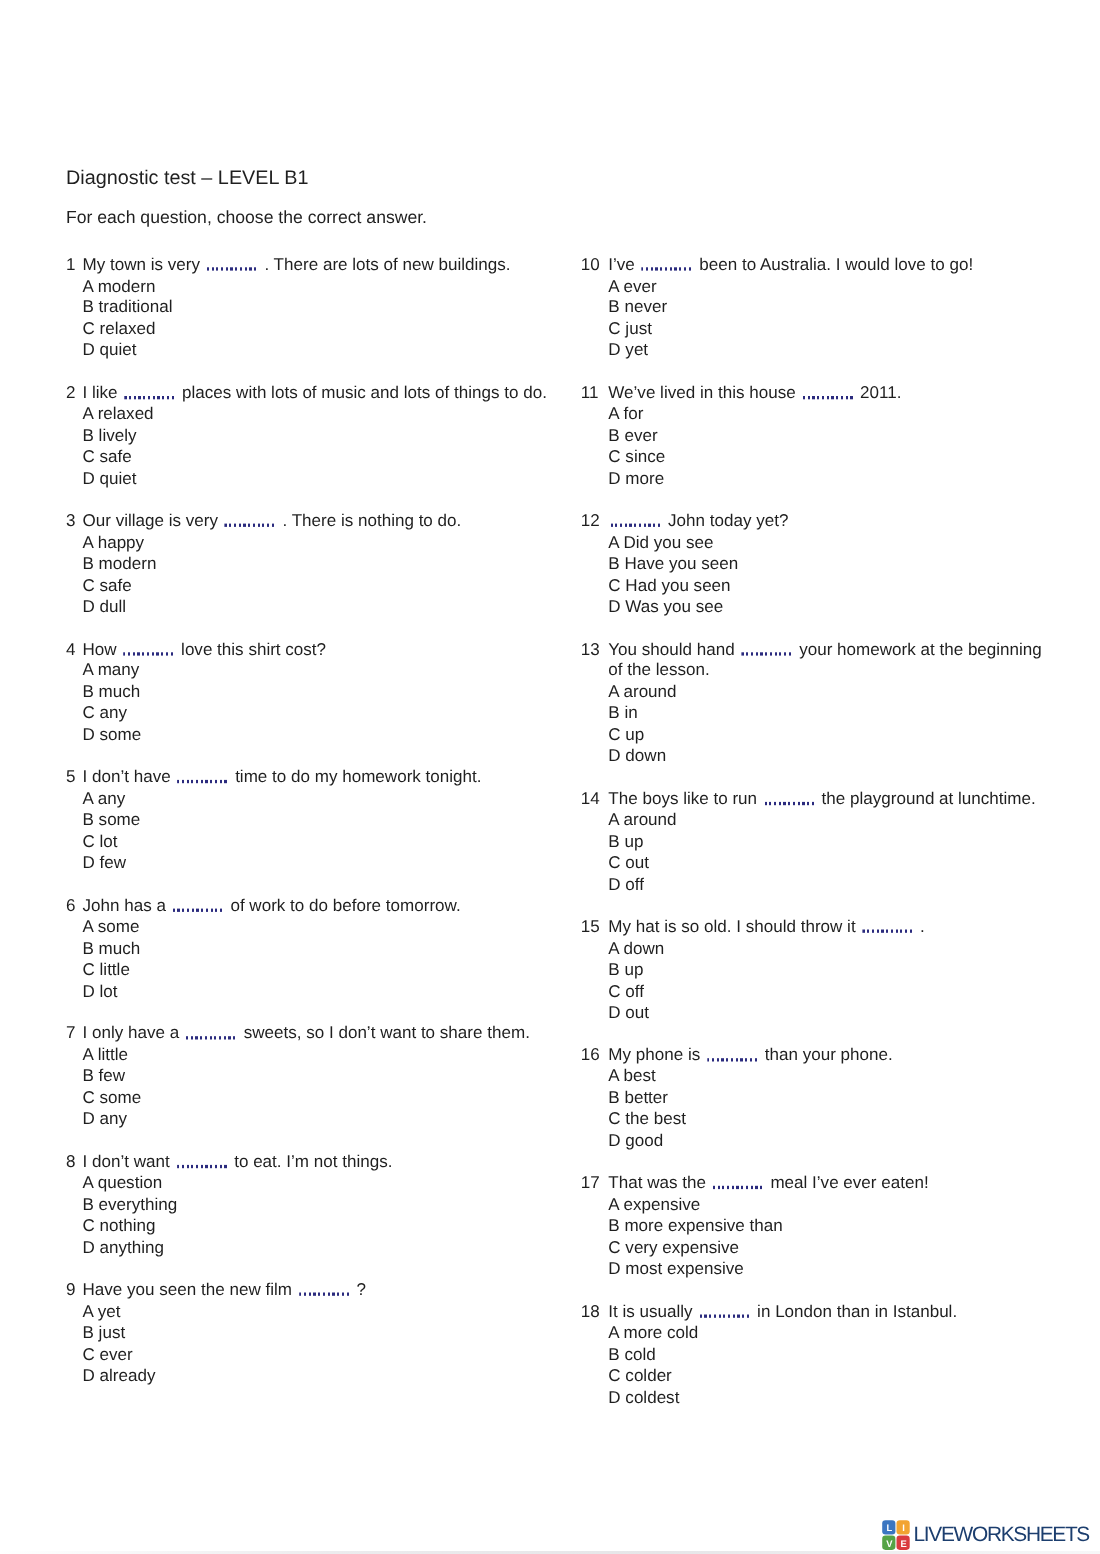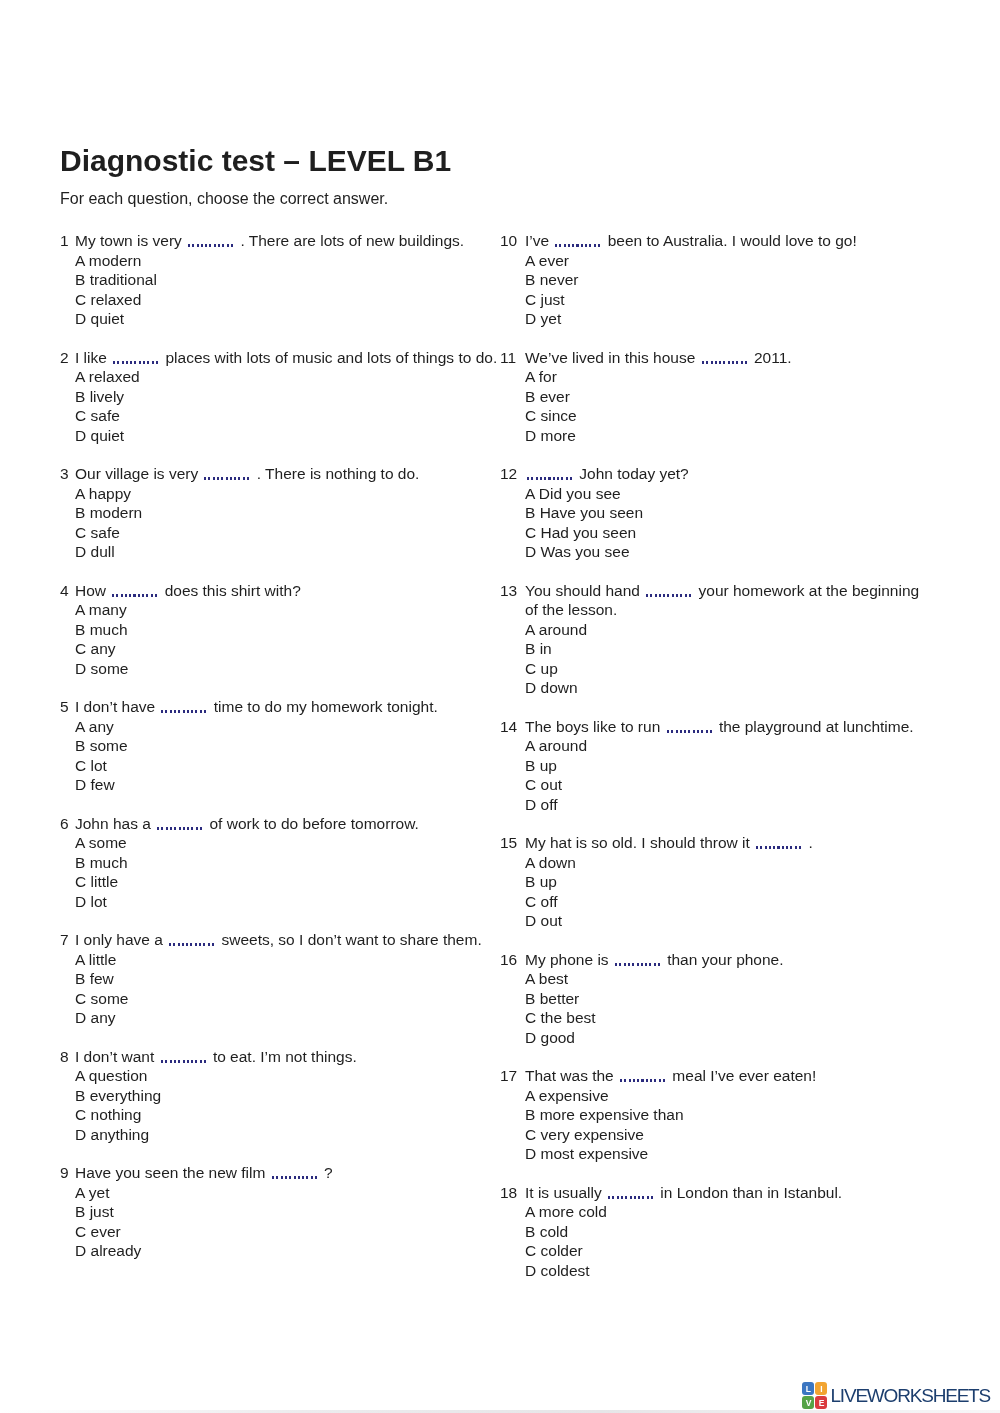--- a/index.html
+++ b/index.html
@@ -11,7 +11,7 @@
     position: relative; overflow: hidden;
   }
   .content { padding: 146px 30px 0 60px; }
-  .title { font-size: 30px; line-height: 30px; font-weight: 700; margin: 0 0 13px 0; }
+  .title { font-size: 18px; line-height: 30px; font-weight: 400; margin: 0 0 13px 0; }
   .instructions { font-size: 16px; line-height: 19px; font-weight: 400; margin: 0 0 23px 0; }
   .columns { display: flex; align-items: flex-start; }
   .col-left  { flex: 0 0 440px; }

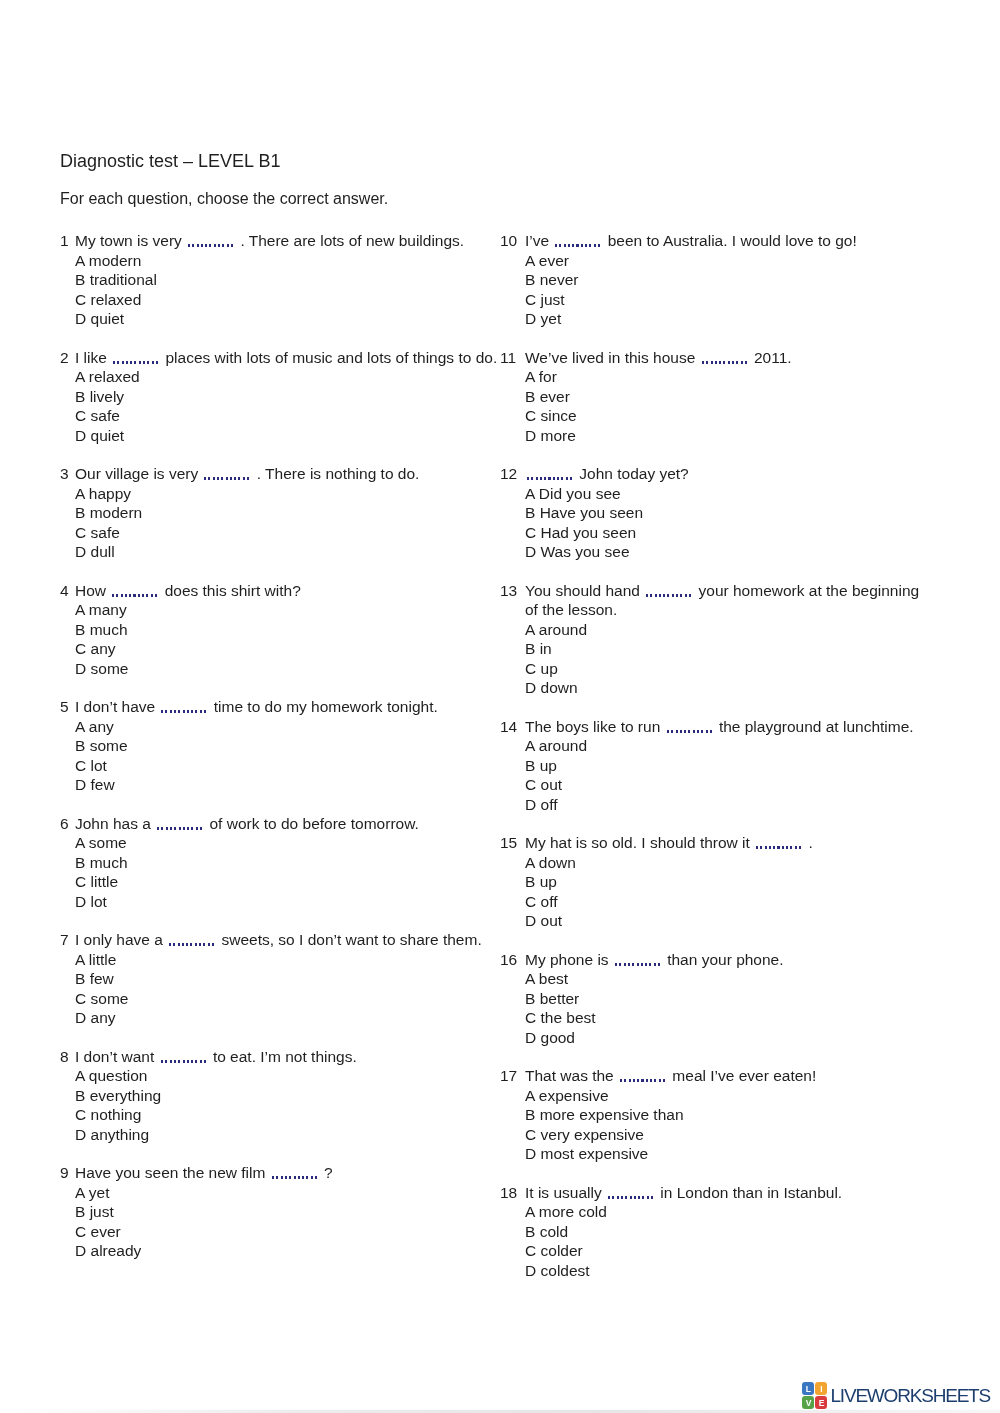--- a/index.html
+++ b/index.html
@@ -15,7 +15,7 @@
   .instructions { font-size: 16px; line-height: 19px; font-weight: 400; margin: 0 0 23px 0; }
   .columns { display: flex; align-items: flex-start; }
   .col-left  { flex: 0 0 440px; }
-  .col-right { flex: 0 0 430px; }
+  .col-right { flex: 0 0 430px; margin-left: 28px; }
   .question { display: flex; margin-bottom: 19px; font-size: 15.5px; line-height: 19.5px; }
   .qnum { flex: 0 0 15px; }
   .col-right .qnum { flex: 0 0 25px; }

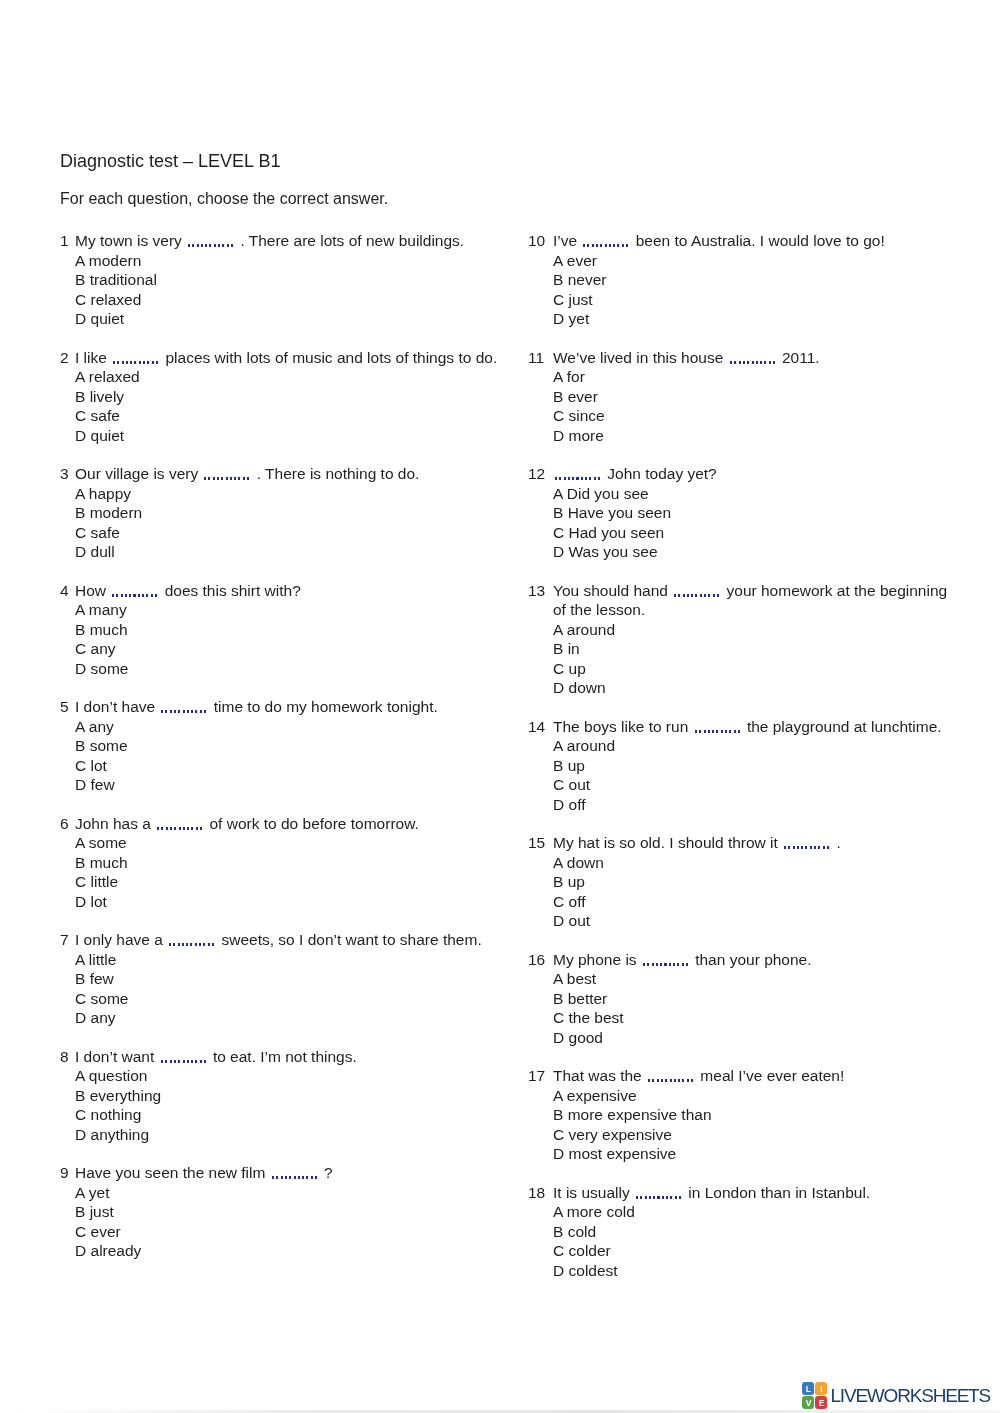--- a/index.html
+++ b/index.html
@@ -80,7 +80,7 @@
         <div class="question">
           <span class="qnum">4</span>
           <div class="qbody">
-            <div class="stem"><span>How </span><span class="blank"></span><span> does this shirt with?</span></div>
+            <div class="stem"><span>How </span><span class="blank"></span><span> love this shirt cost?</span></div>
             <div class="option"><span class="opt-letter">A</span><span> many</span></div>
             <div class="option"><span class="opt-letter">B</span><span> much</span></div>
             <div class="option"><span class="opt-letter">C</span><span> any</span></div>

